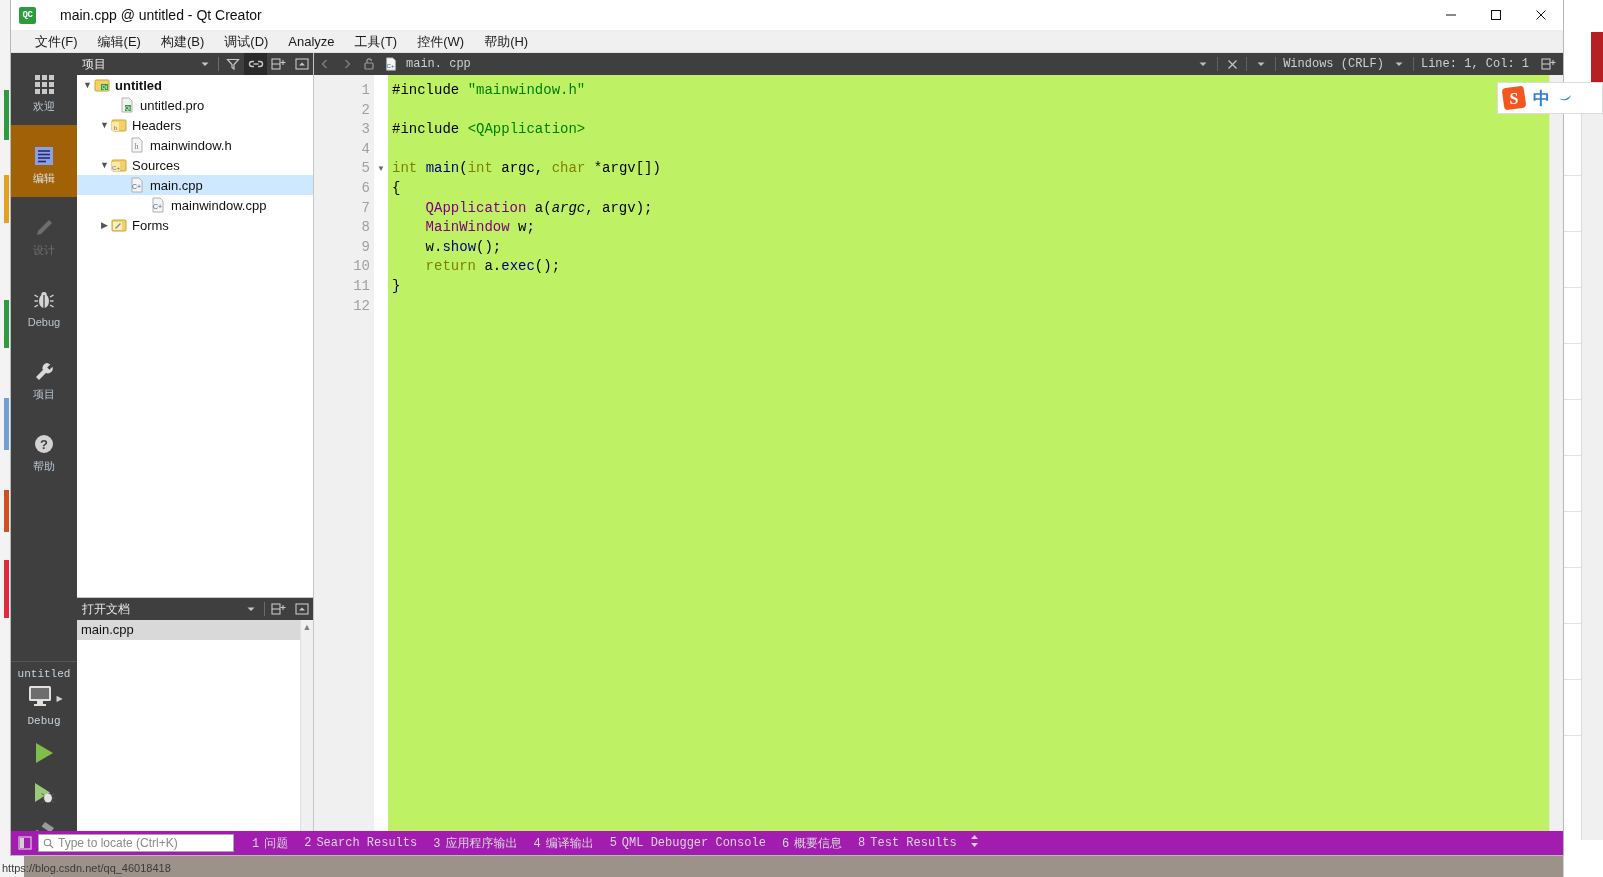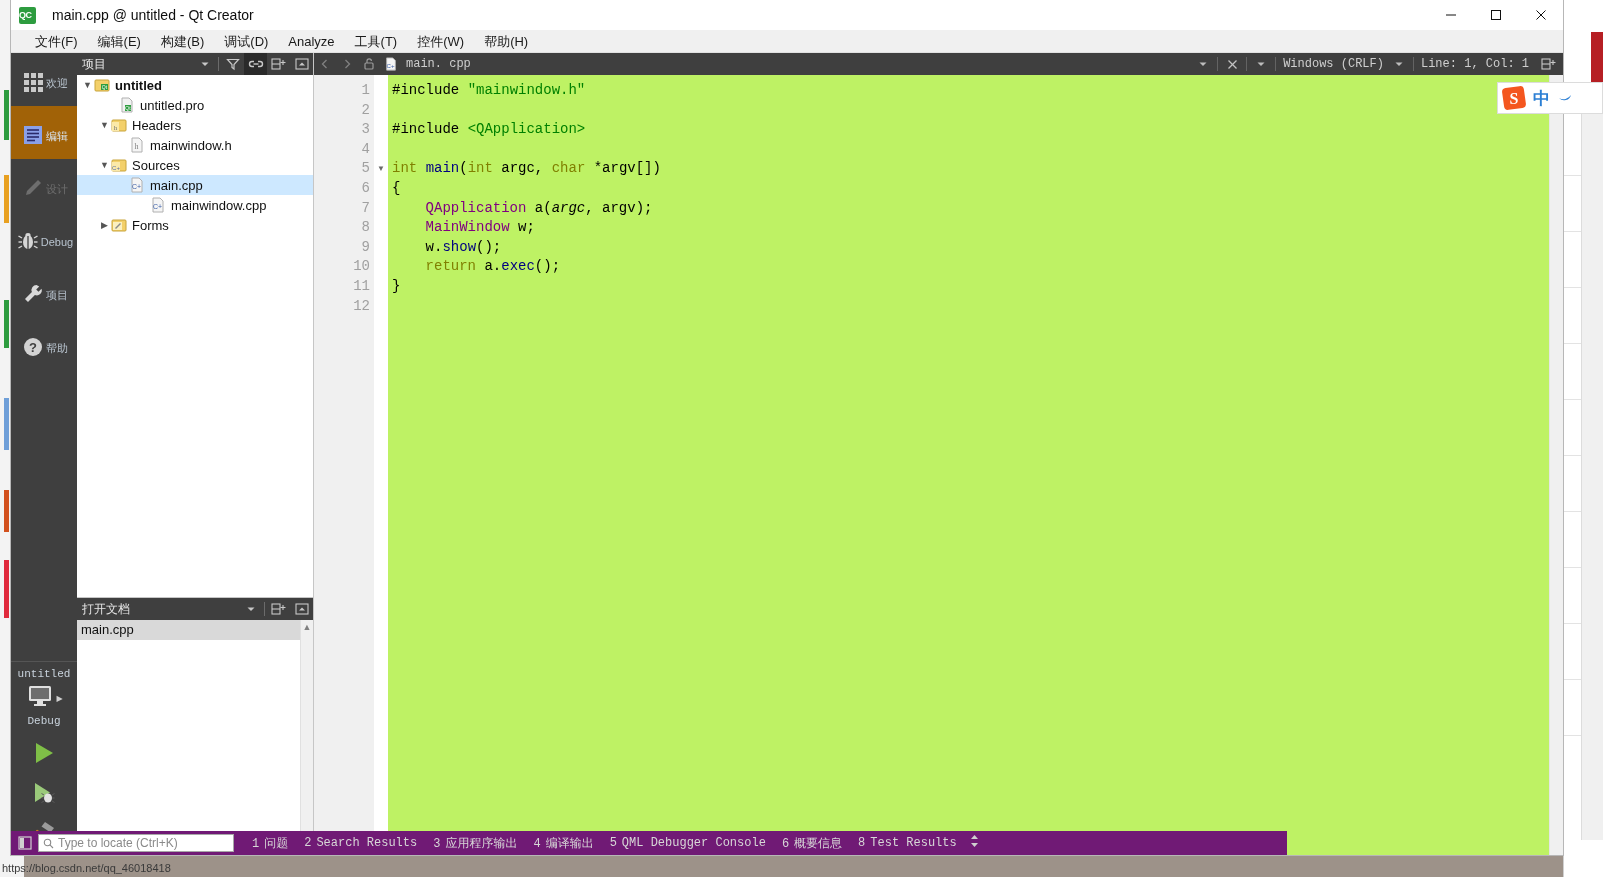--- a/index.html
+++ b/index.html
@@ -54,10 +54,10 @@
     display: flex; align-items: center;
   }
   #app-icon {
-    width: 17px; height: 17px; margin-left: 8px; margin-right: 16px;
+    width: 17px; height: 17px; margin-left: 8px; margin-right: 24px;
     background: #2d9c3f; border-radius: 2px;
-    color:#fff; font-size:9px; font-weight:bold; line-height:17px; text-align:left;
-    font-family:Liberation Sans, sans-serif; letter-spacing:-0.5px;
+    color:#fff; font-size:9px; font-weight:bold; line-height:17px; text-align:center;
+    font-family:Liberation Mono, monospace; letter-spacing:-0.5px;
     flex: 0 0 auto;
   }
   #title-text { font-size: 14px; color: #0d0d0d; }

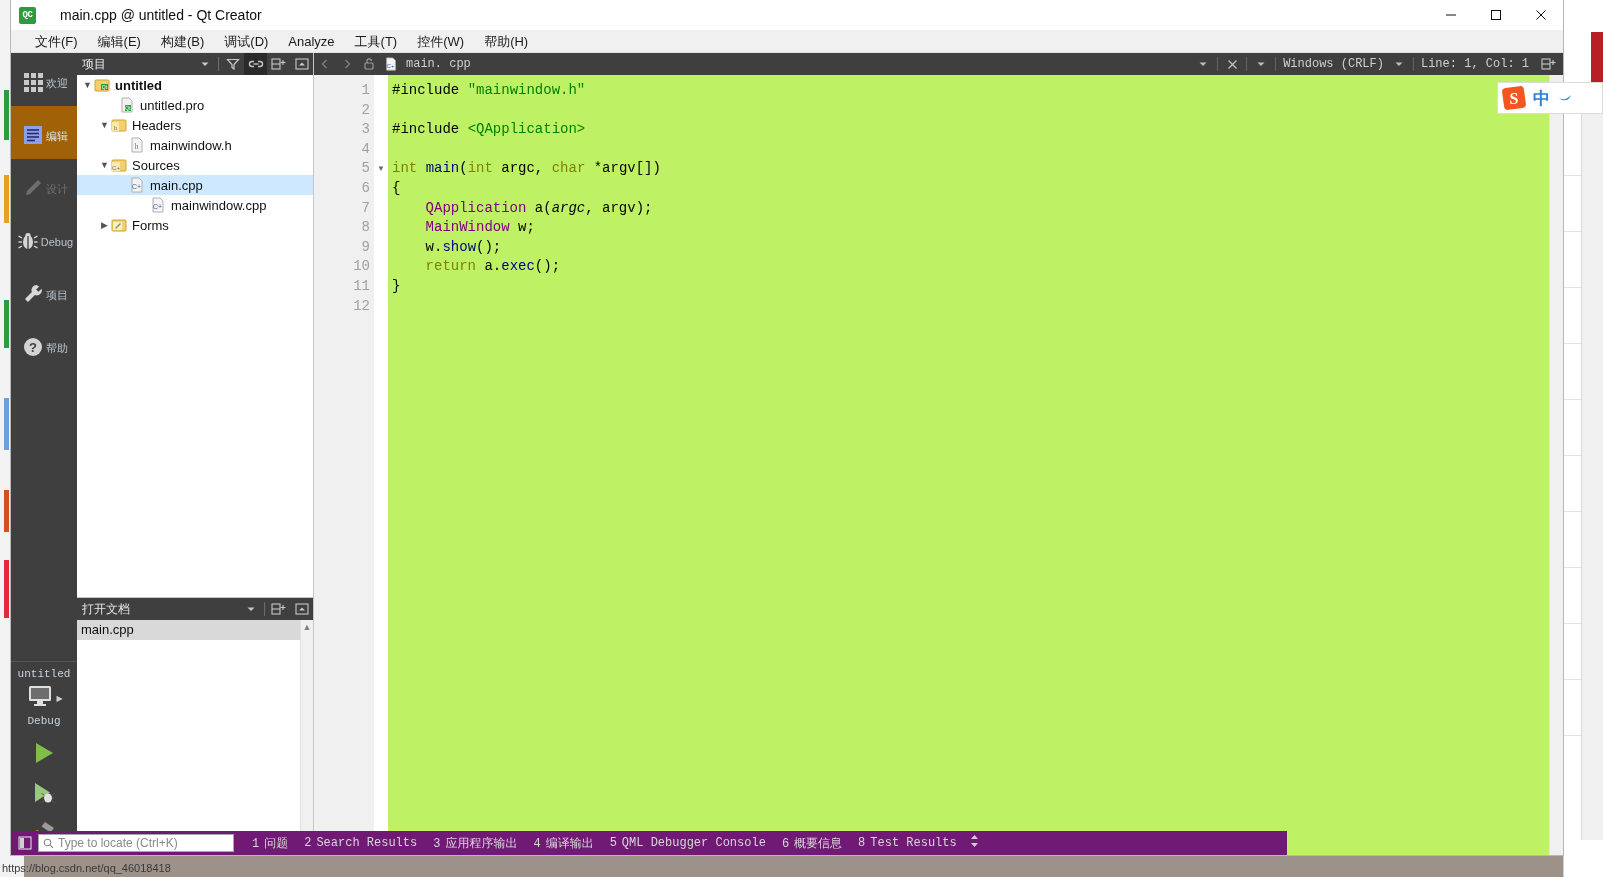--- a/index.html
+++ b/index.html
@@ -88,7 +88,7 @@
     flex: 0 0 66px; position: relative;
   }
   .mode-btn {
-    height: 53px; display: flex; flex-direction: row;
+    height: 72px; display: flex; flex-direction: column;
     align-items: center; justify-content: center; color: #b9c4cf;
     font-size: 11px; padding-top: 4px;
   }

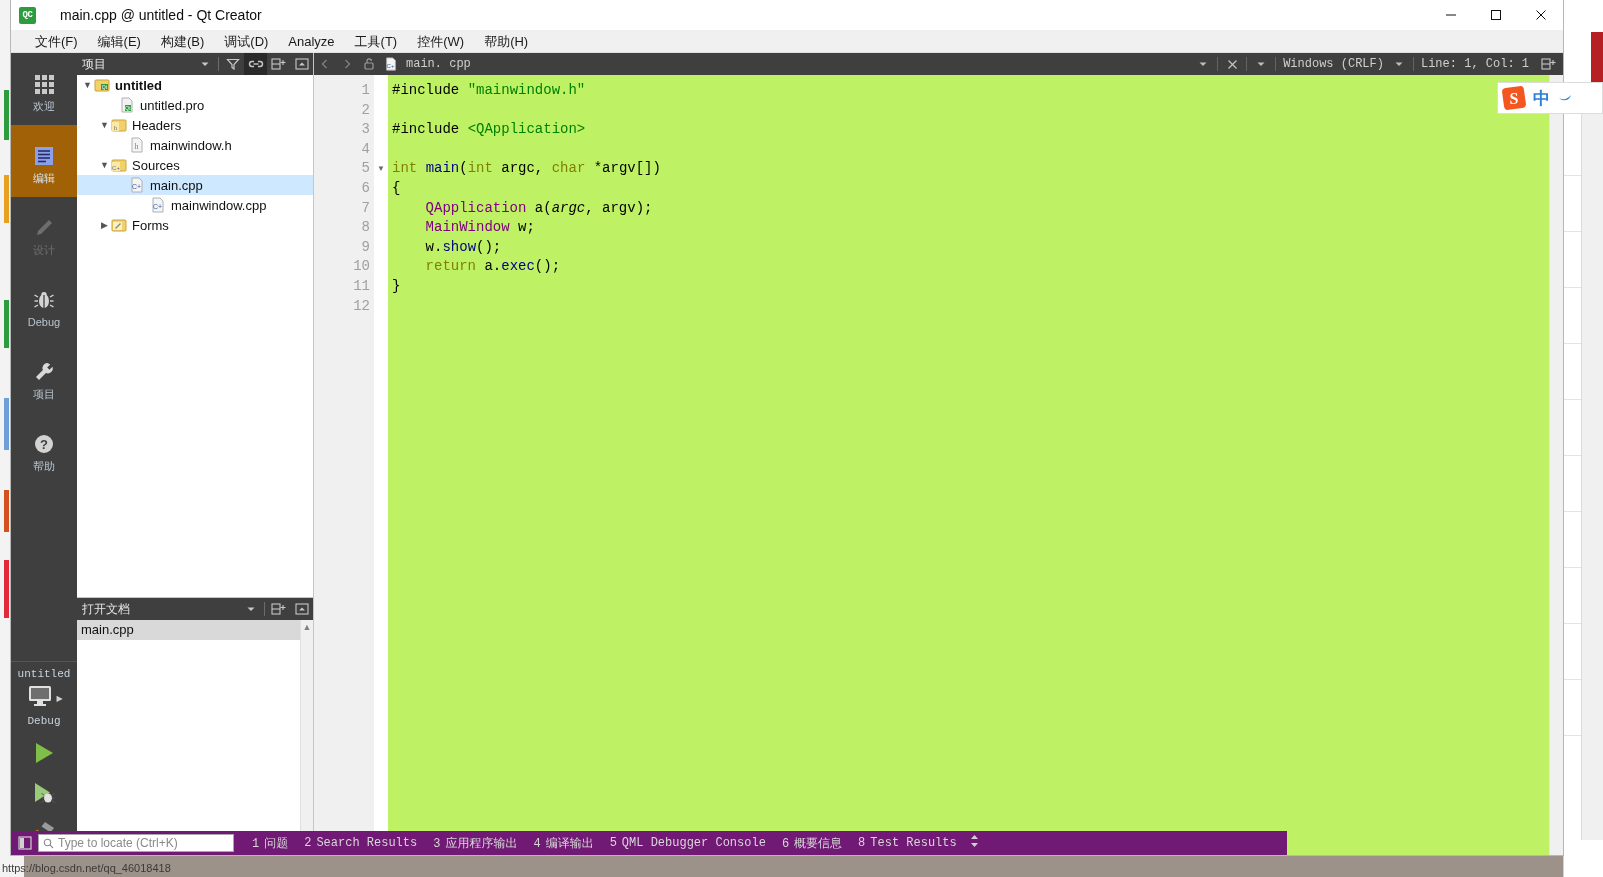--- a/index.html
+++ b/index.html
@@ -180,8 +180,8 @@
 
   
   #statusbar {
-    position: absolute; left: 0; bottom: 0; width: 1276px; height: 24px;
-    background: #701a75; display: flex; align-items: center; color: #d7d7d7;
+    position: absolute; left: 0; bottom: 0; width: 1552px; height: 24px;
+    background: #a21caf; display: flex; align-items: center; color: #d7d7d7;
     font-size: 12px; font-family: "Liberation Mono", monospace;
   }
   #sb-toggle-side { width: 27px; height:24px; display:flex; align-items:center; justify-content:center; }

